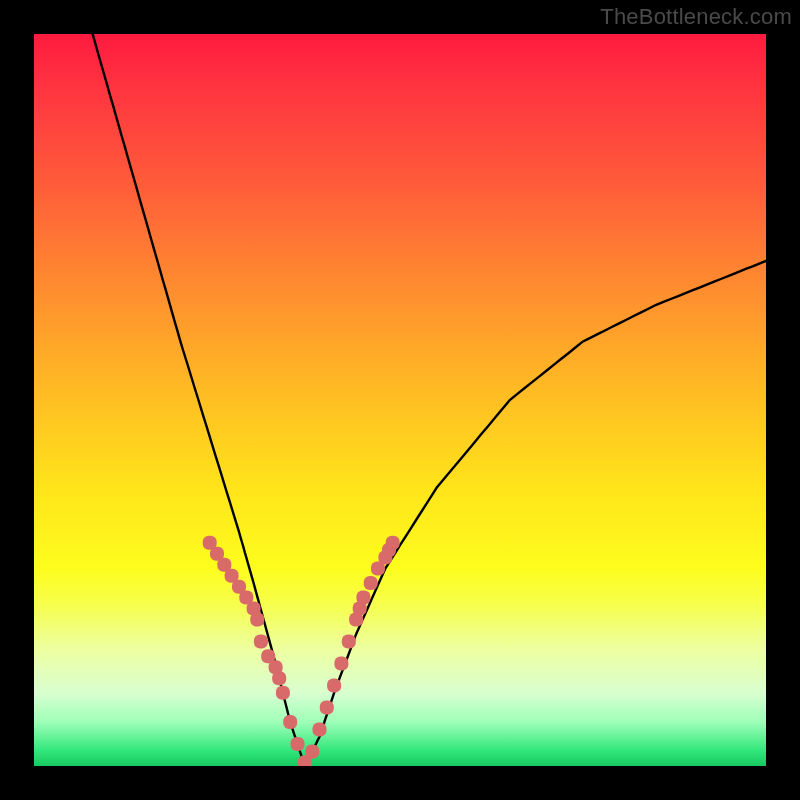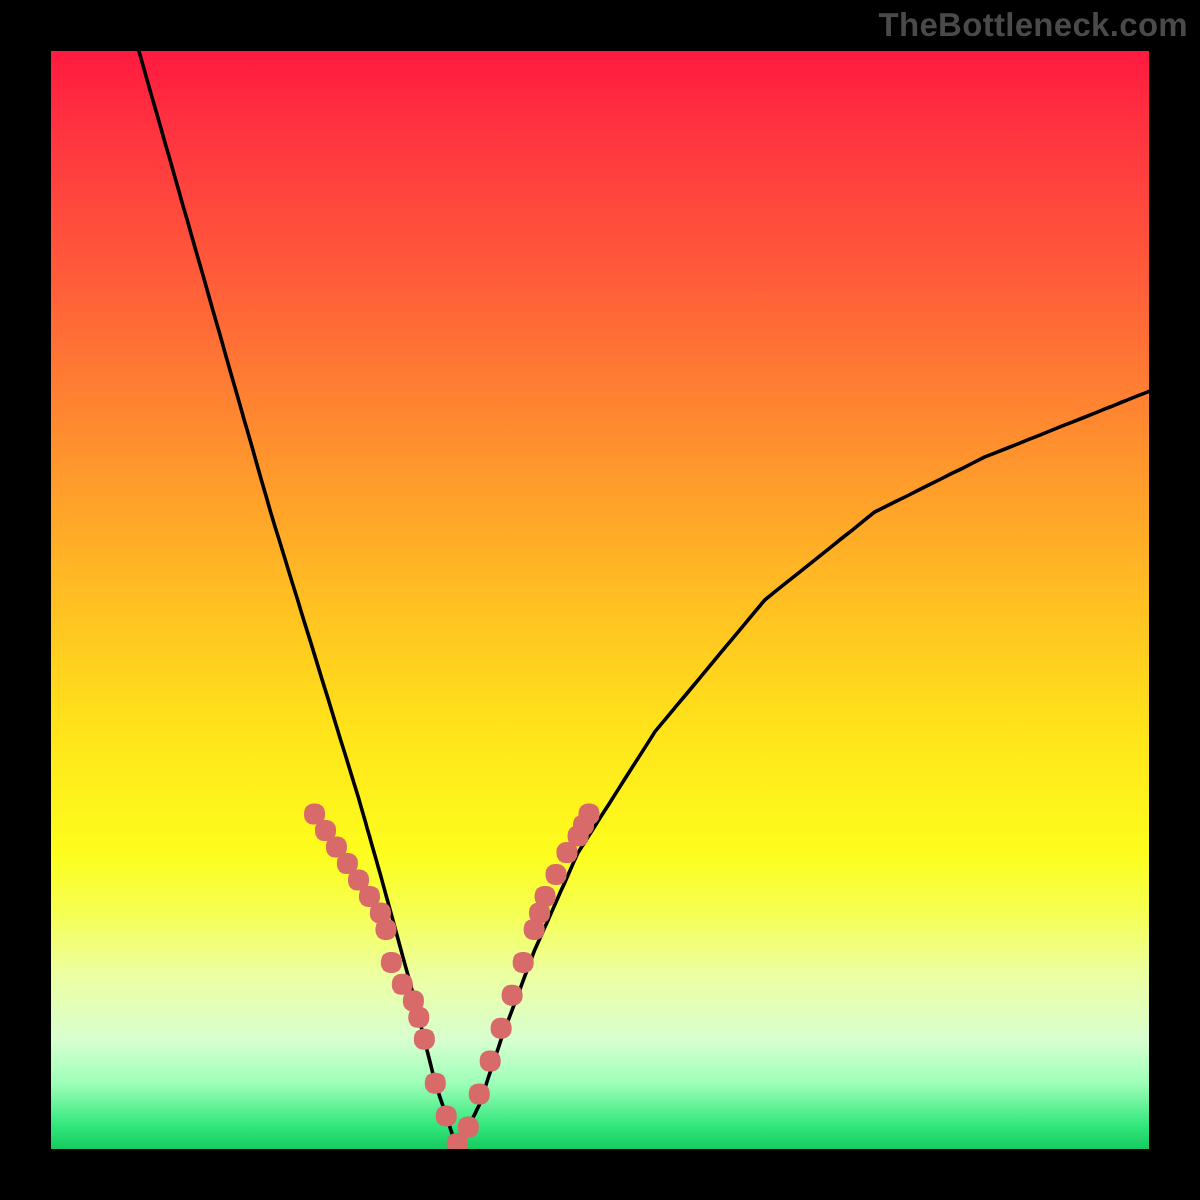--- a/index.html
+++ b/index.html
@@ -53,7 +53,7 @@
     right: 8px;
     color: #4a4a4a;
     font-size: 22px;
-    font-weight: 700;
+    font-weight: 400;
     letter-spacing: 0.2px;
     user-select: none;
   }

